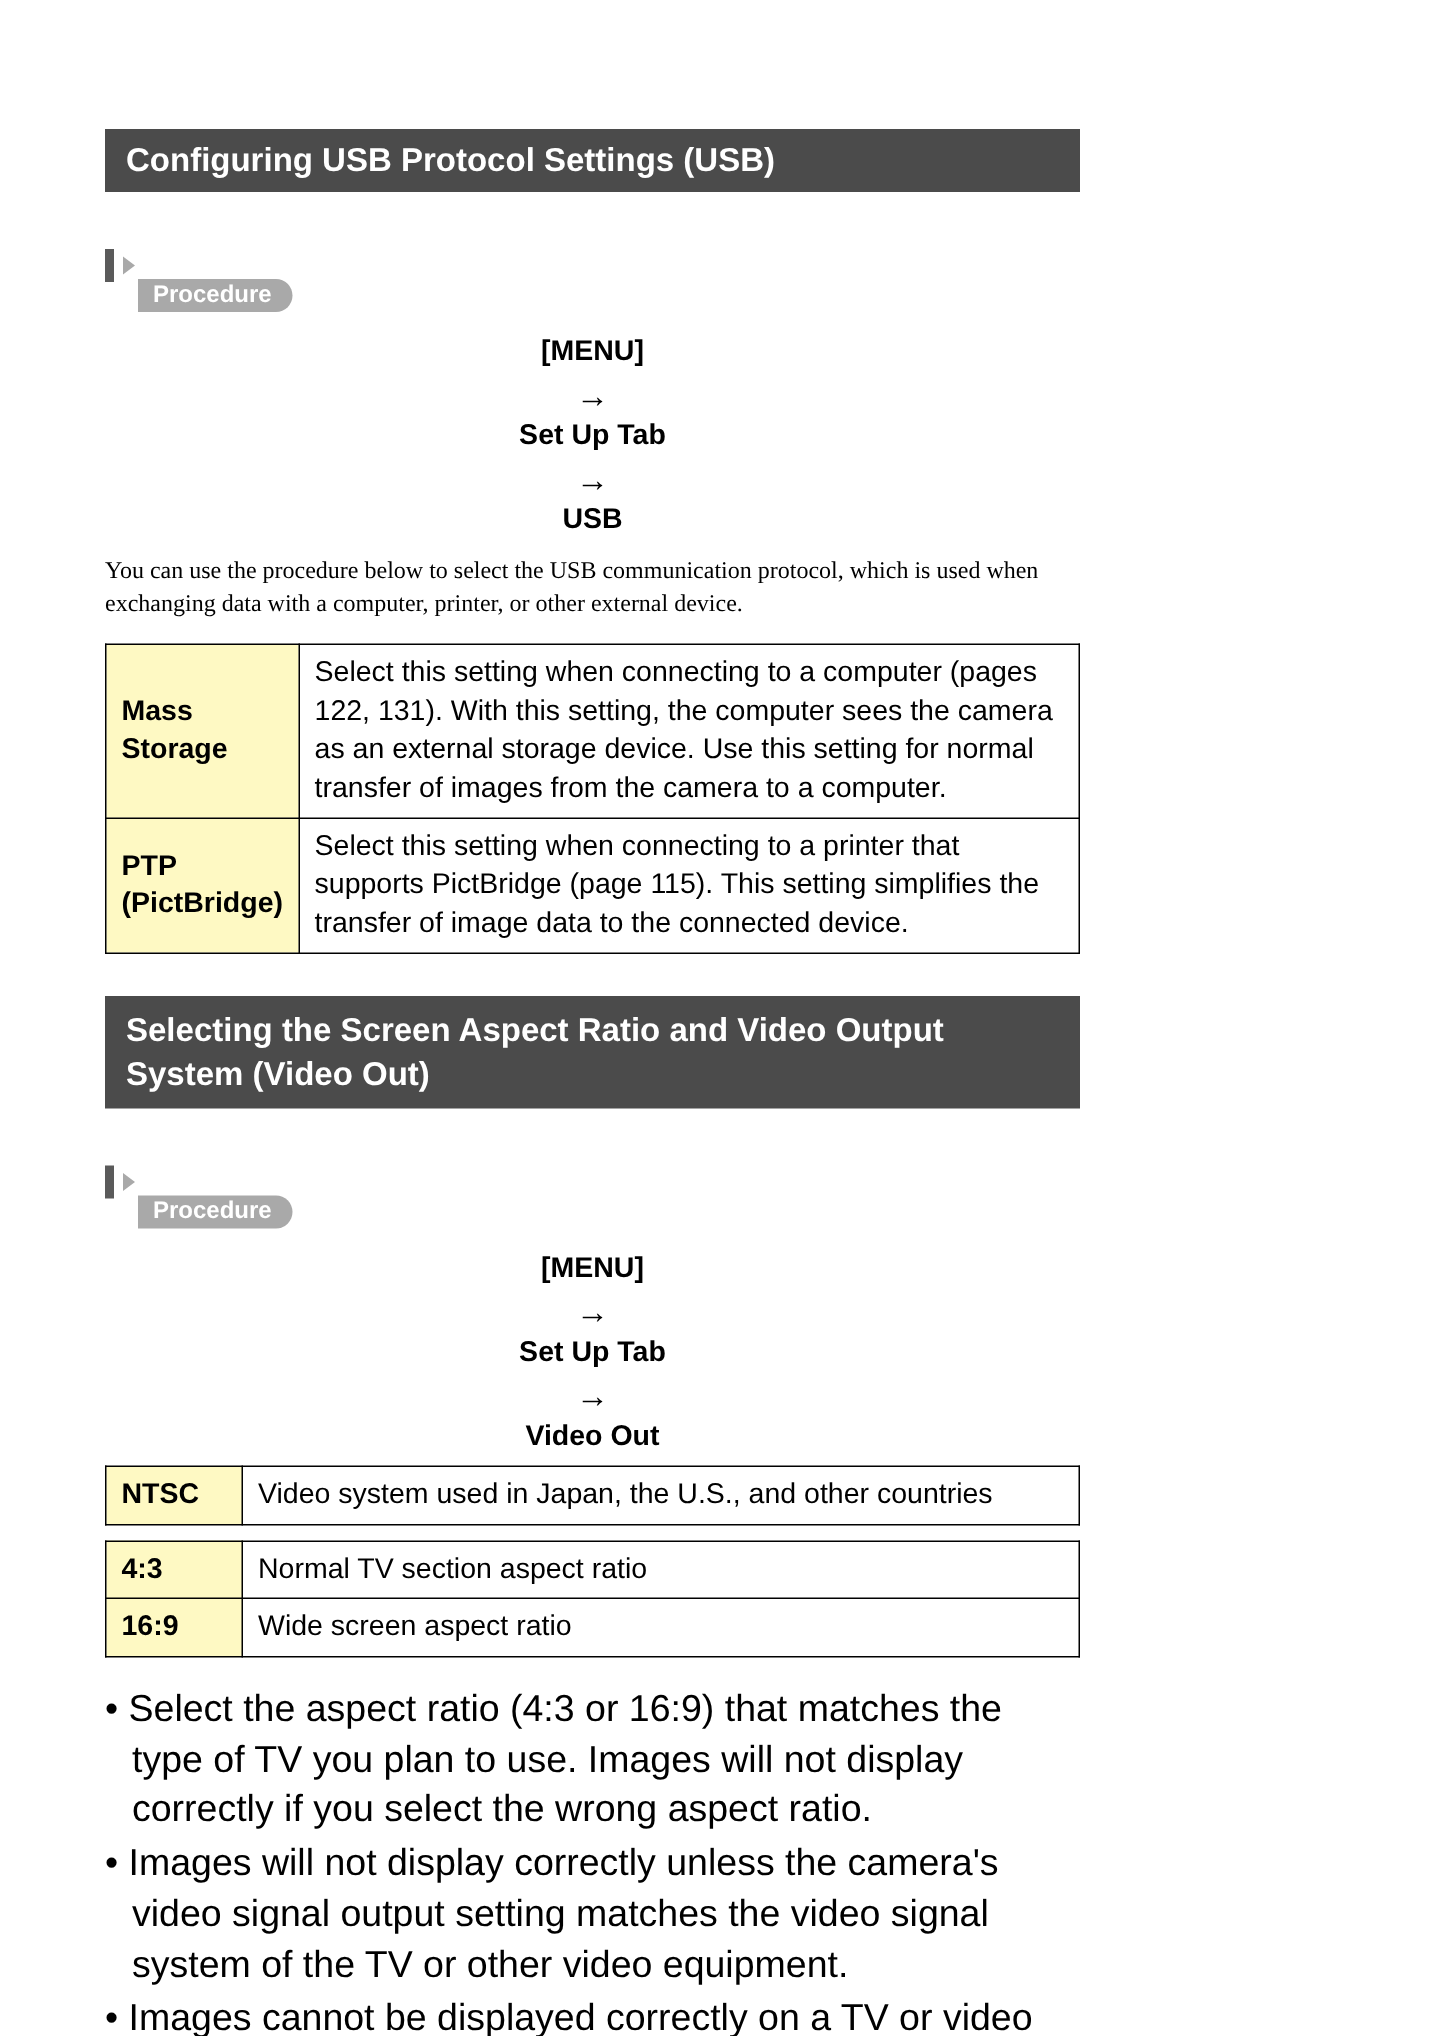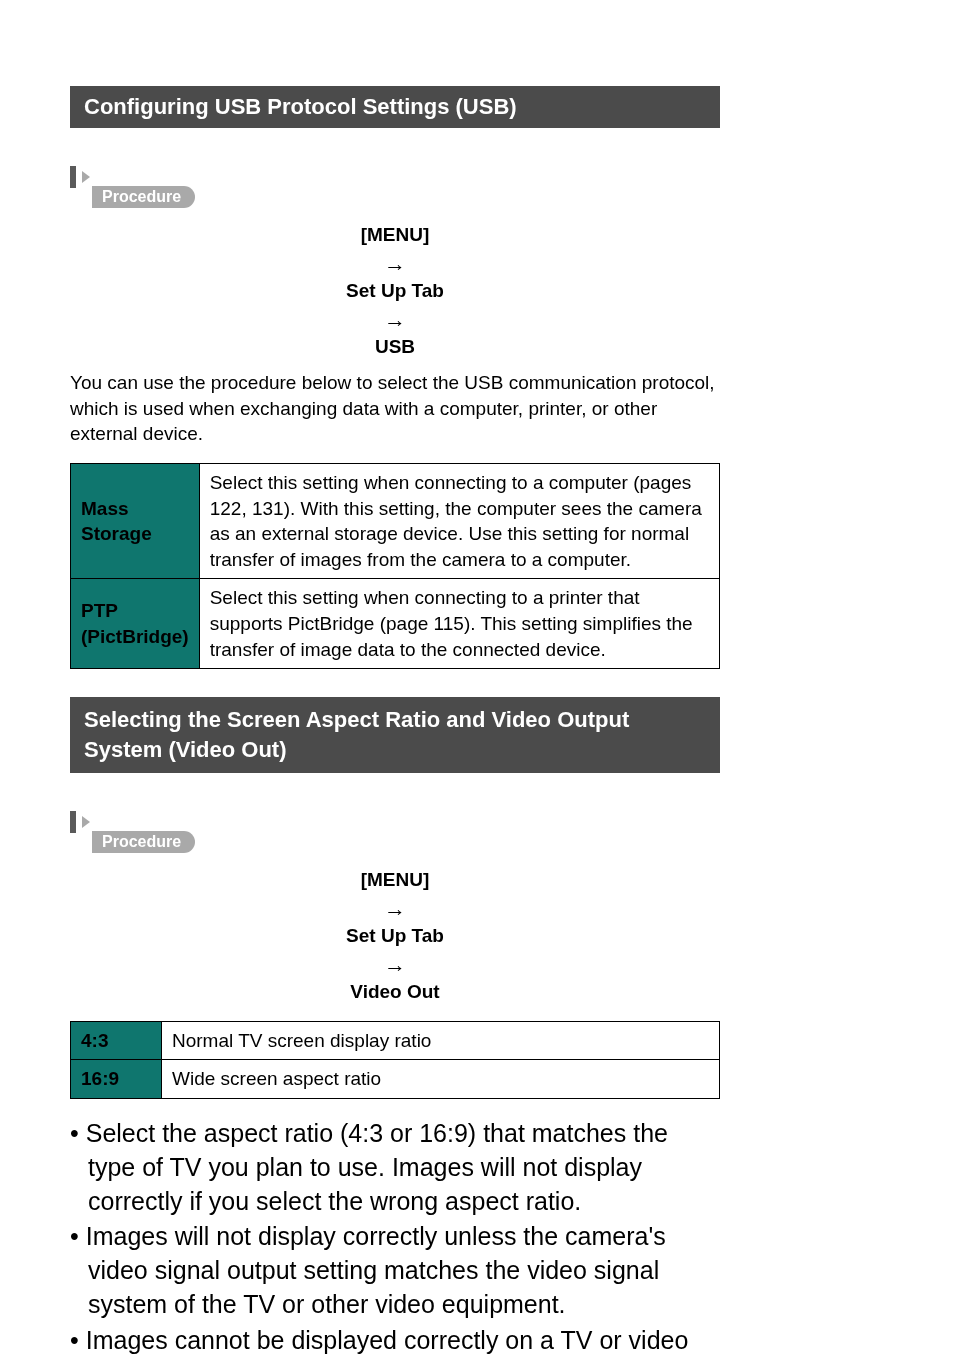--- a/index.html
+++ b/index.html
@@ -76,9 +76,10 @@
     top: 1px;
   }
   .bodytext {
-    font-size: 19px;
+    font-size: 16px;
     line-height: 1.35;
     margin: 4px 0 16px 0;
+    font-family: Liberation Serif, serif;
   }
   table.info {
     border-collapse: collapse;

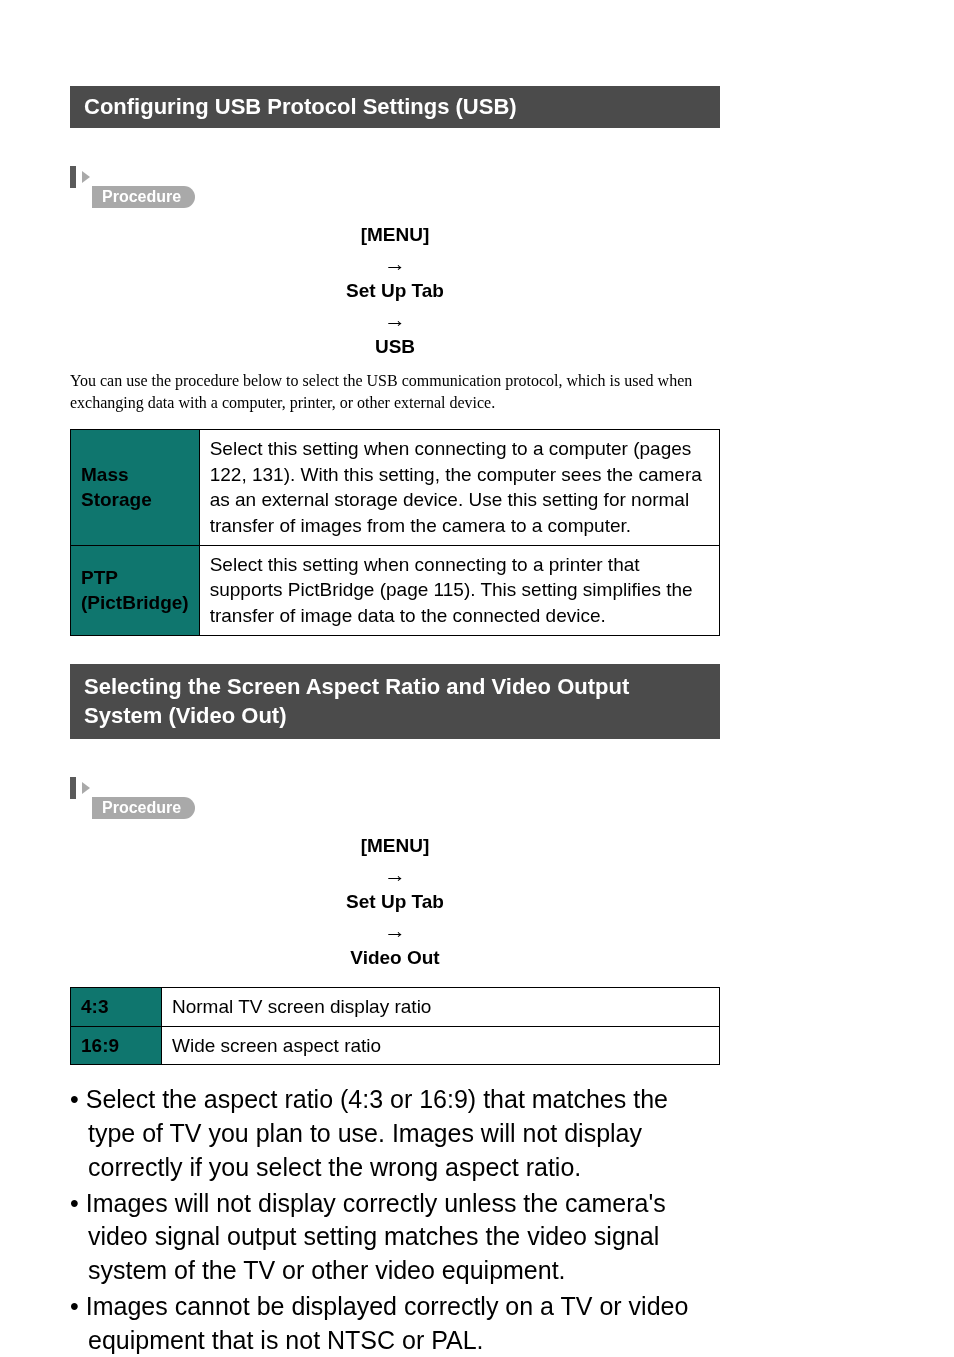--- a/index.html
+++ b/index.html
@@ -95,7 +95,7 @@
     vertical-align: middle;
   }
   table.info th {
-    background: #0f766e;
+    background: #fef9c3;
     font-weight: bold;
     white-space: nowrap;
   }

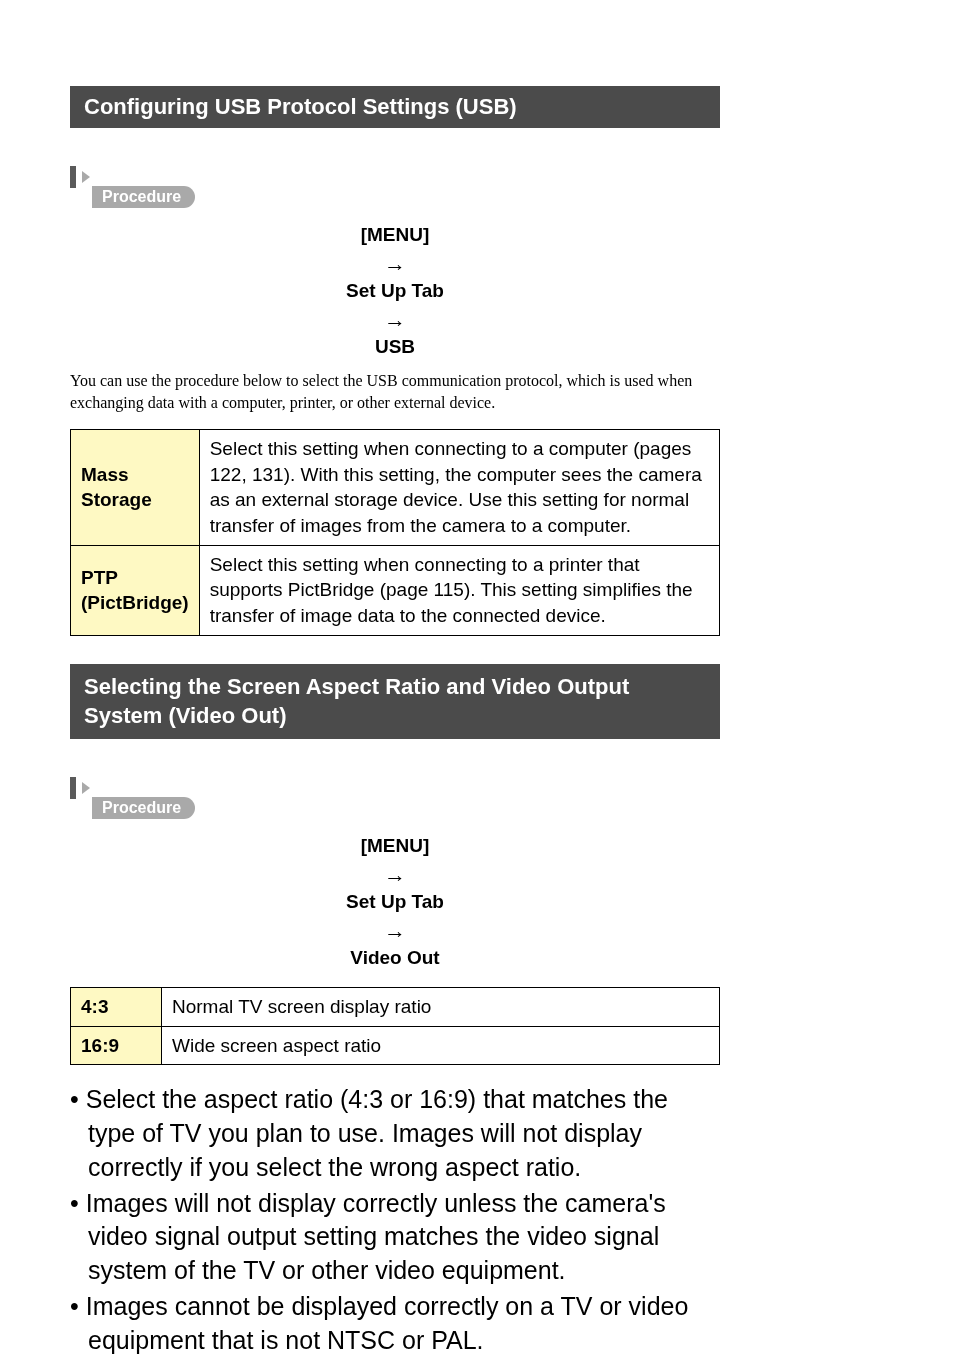--- a/index.html
+++ b/index.html
@@ -203,6 +203,10 @@
 
   <table class="info" style="margin-bottom:10px">
     <tbody>
+        <tr>
+      <th style="width:70px">NTSC</th>
+      <td>Video system used in Japan, the U.S., and other countries</td>
+    </tr>
   </tbody>
     </table>
 

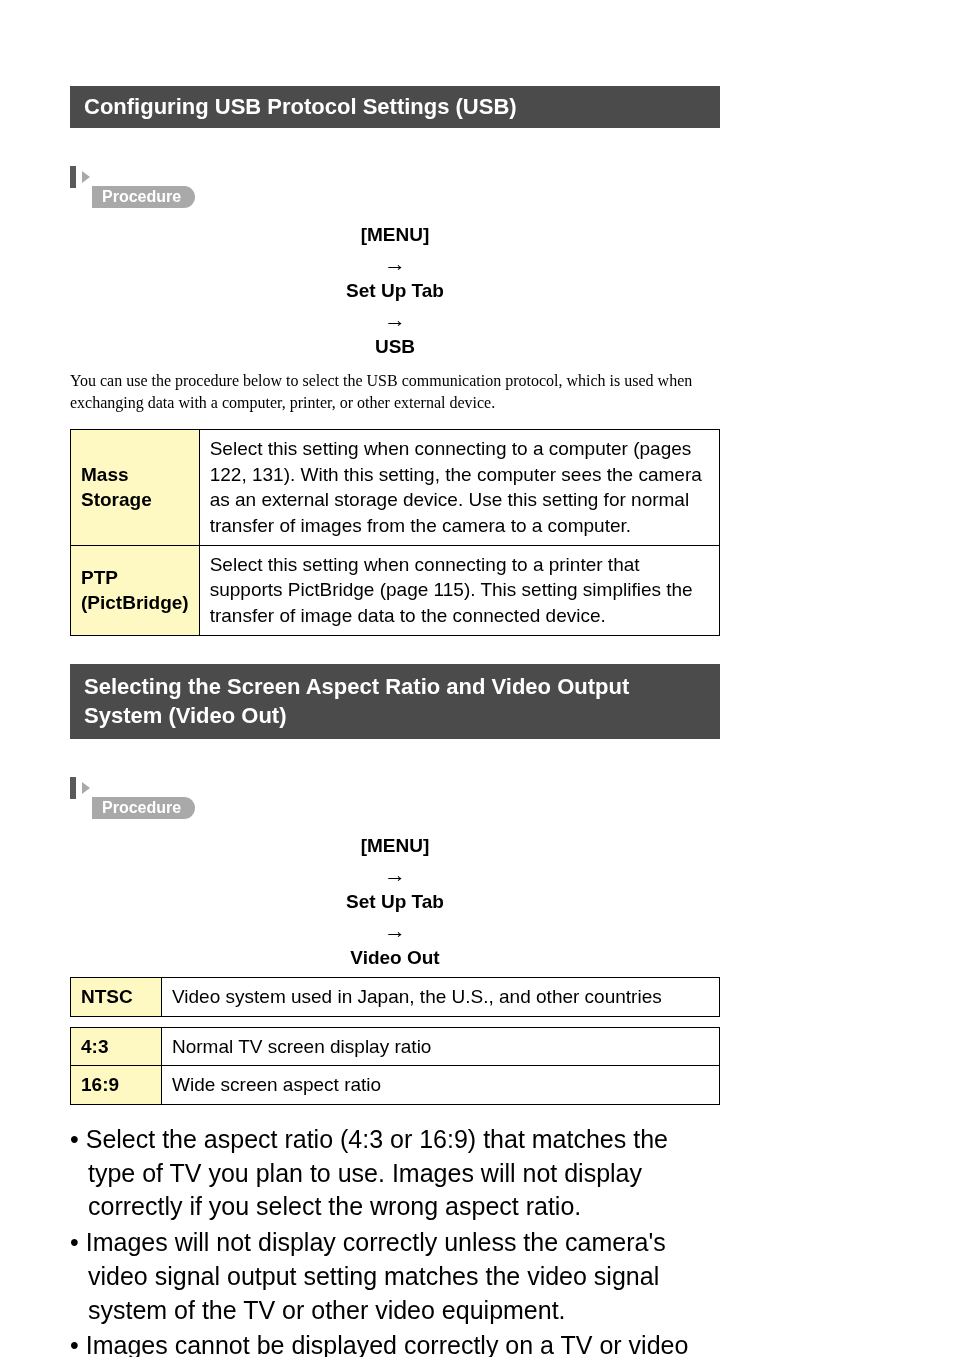--- a/index.html
+++ b/index.html
@@ -214,7 +214,7 @@
     <tbody>
         <tr>
       <th style="width:70px">4:3</th>
-      <td>Normal TV screen display ratio</td>
+      <td>Normal TV section aspect ratio</td>
     </tr>
     <tr>
       <th>16:9</th>

